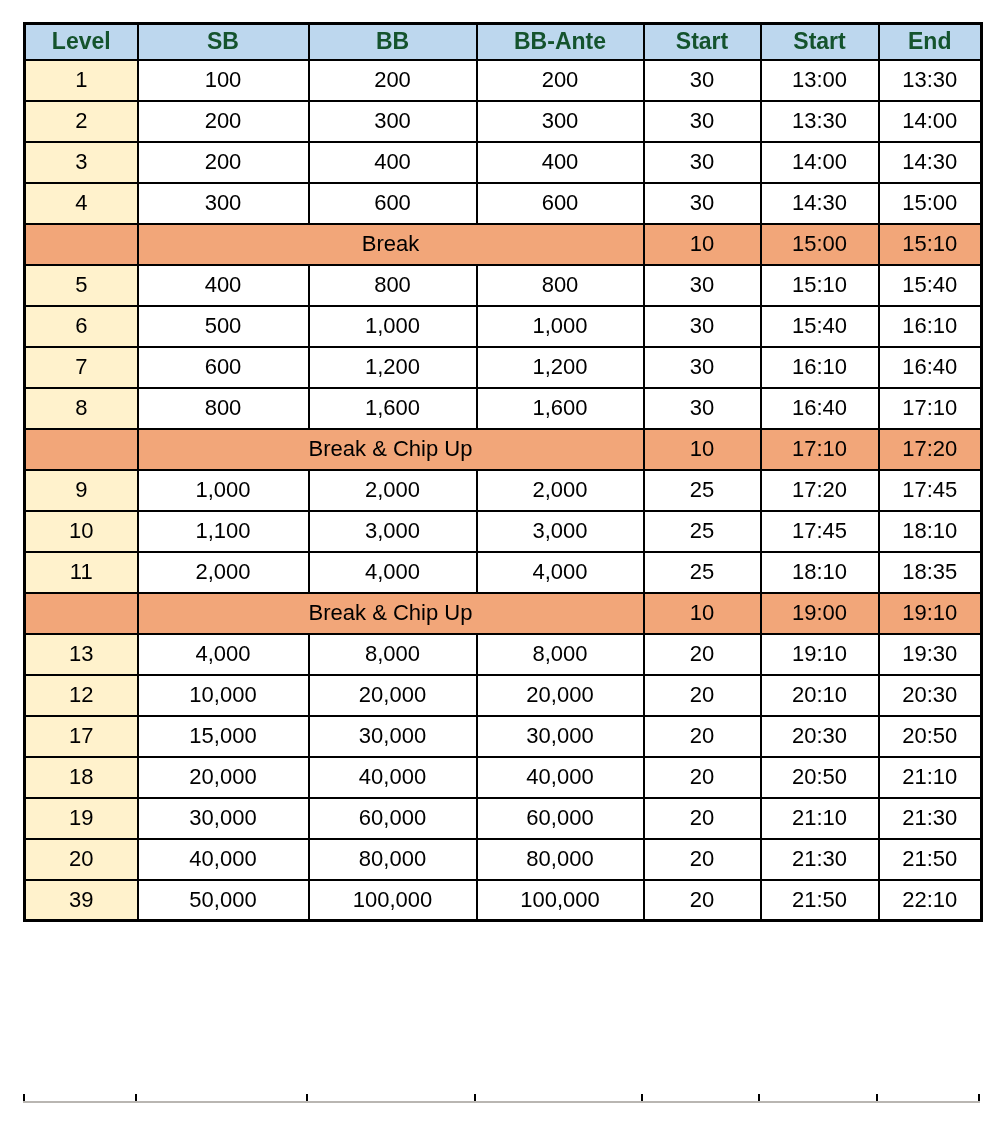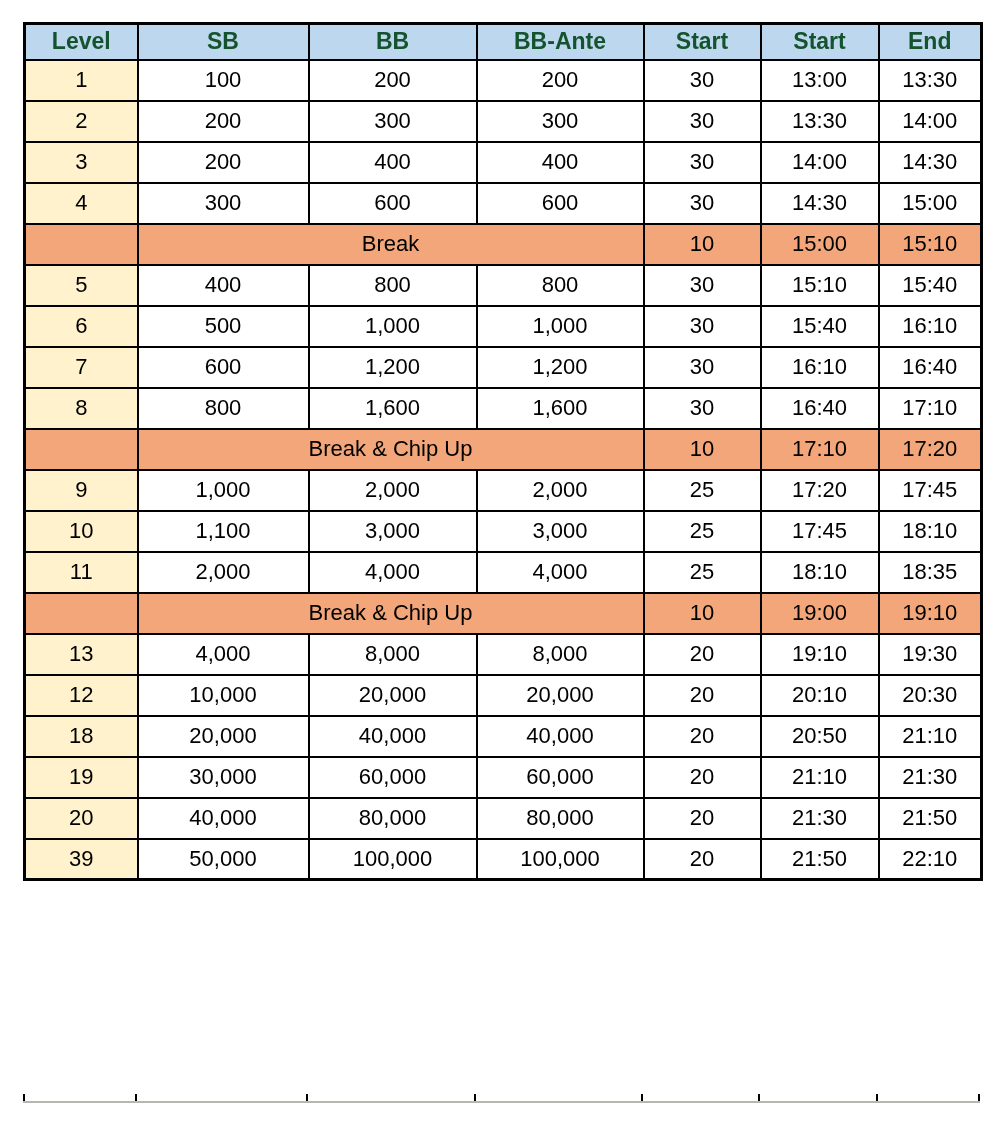--- a/index.html
+++ b/index.html
@@ -244,6 +244,15 @@
         <td>20:30</td>
       </tr>
       <tr>
+        <td class="level-cell">17</td>
+        <td>15,000</td>
+        <td>30,000</td>
+        <td>30,000</td>
+        <td>20</td>
+        <td>20:30</td>
+        <td>20:50</td>
+      </tr>
+      <tr>
         <td class="level-cell">18</td>
         <td>20,000</td>
         <td>40,000</td>

